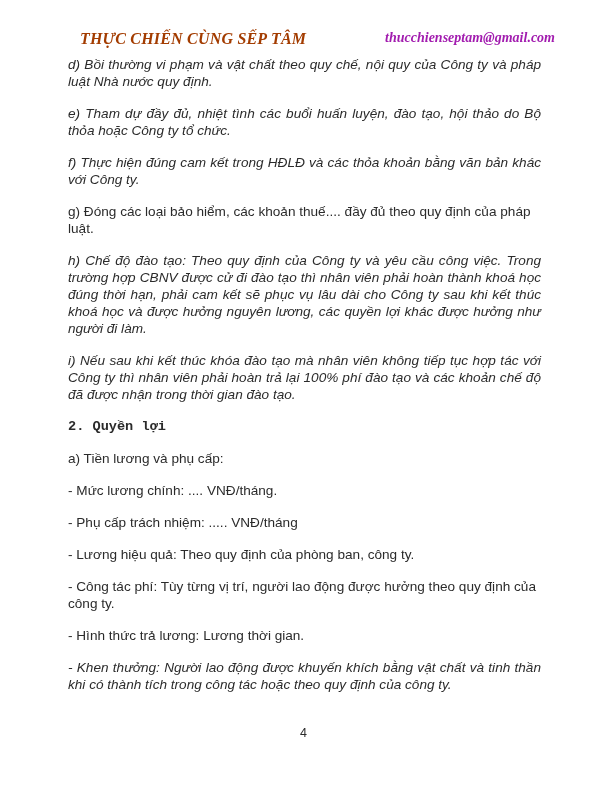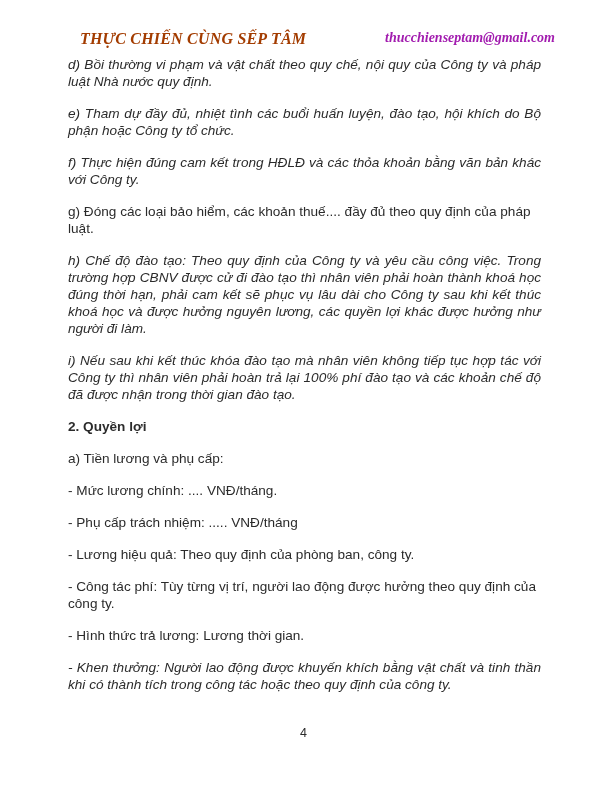--- a/index.html
+++ b/index.html
@@ -76,7 +76,7 @@
 
   <div class="body-text">
     <p class="p-justify">d) Bồi thường vi phạm và vật chất theo quy chế, nội quy của Công ty và pháp luật Nhà nước quy định.</p>
-    <p class="p-justify">e) Tham dự đầy đủ, nhiệt tình các buổi huấn luyện, đào tạo, hội khích do Bộ phận hoặc Công ty tổ chức.</p>
+    <p class="p-justify">e) Tham dự đầy đủ, nhiệt tình các buổi huấn luyện, đào tạo, hội thảo do Bộ thỏa hoặc Công ty tổ chức.</p>
     <p class="p-justify">f) Thực hiện đúng cam kết trong HĐLĐ và các thỏa khoản bằng văn bản khác với Công ty.</p>
     <p>g) Đóng các loại bảo hiểm, các khoản thuế.... đầy đủ theo quy định của pháp luật.</p>
     <p class="p-justify">h) Chế độ đào tạo: Theo quy định của Công ty và yêu cầu công việc. Trong trường hợp CBNV được cử đi đào tạo thì nhân viên phải hoàn thành khoá học đúng thời hạn, phải cam kết sẽ phục vụ lâu dài cho Công ty sau khi kết thúc khoá học và được hưởng nguyên lương, các quyền lợi khác được hưởng như người đi làm.</p>

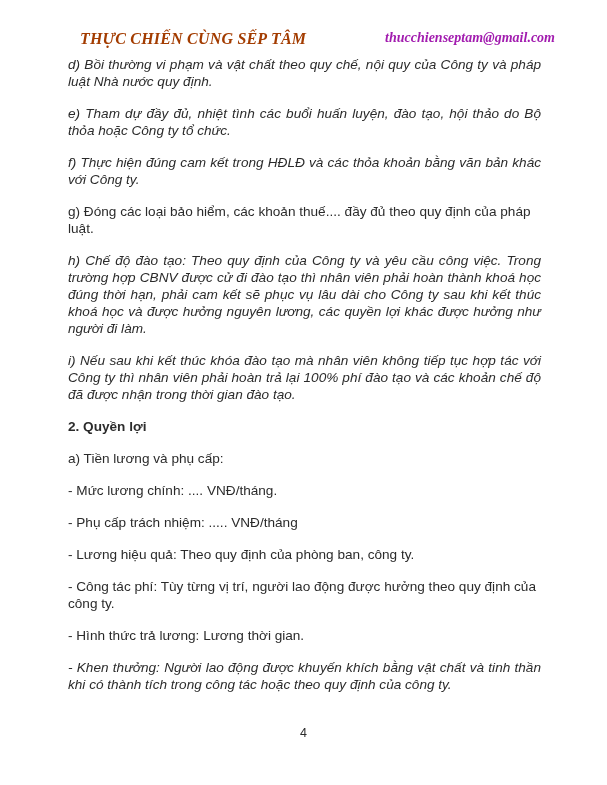--- a/index.html
+++ b/index.html
@@ -53,7 +53,7 @@
     margin: 0 0 15px 0;
   }
   .p-justify { text-align: justify; font-style: italic; }
-  .p-bold { font-weight: bold; }
+  .p-bold { font-weight: bold; font-family: Liberation Mono, monospace; }
   .footer {
     position: absolute;
     left: 0;

